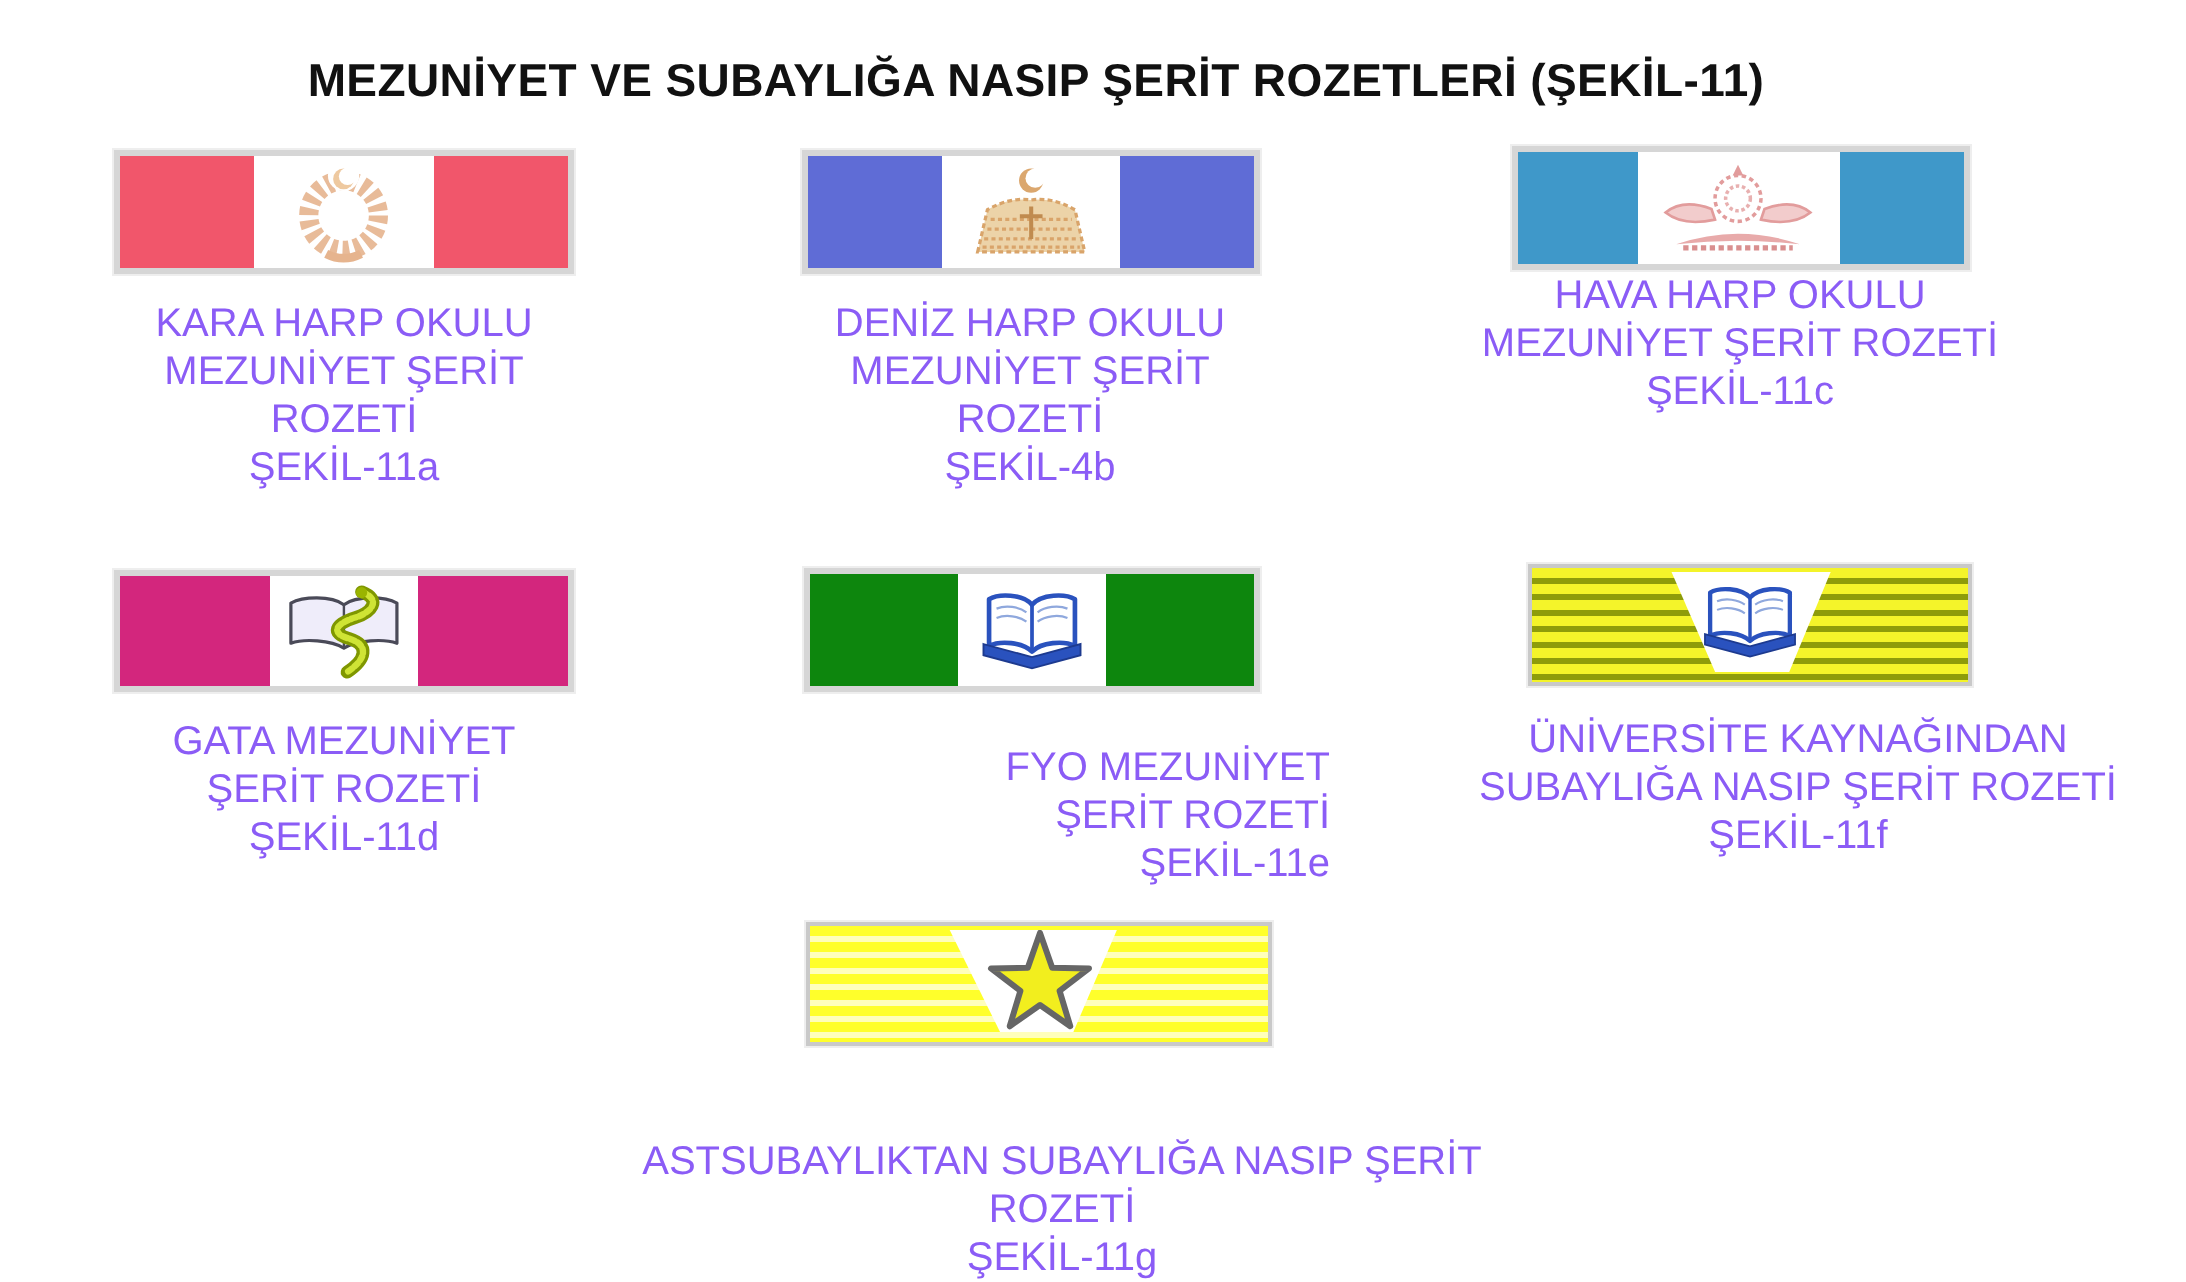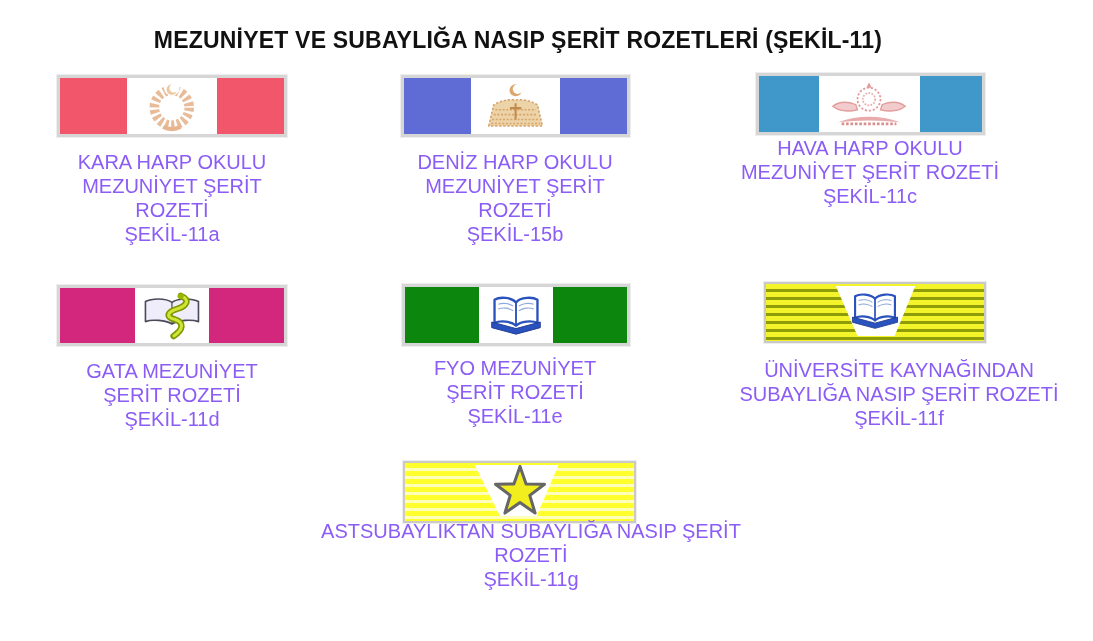--- a/index.html
+++ b/index.html
@@ -77,7 +77,7 @@
   <figcaption class="caption" style="left:365px;top:150px;width:300px;">DENİZ HARP OKULU
 MEZUNİYET ŞERİT
 ROZETİ
-ŞEKİL-15b</figcaption>
+ŞEKİL-4b</figcaption>
 </figure>
 
 <figure class="fig">

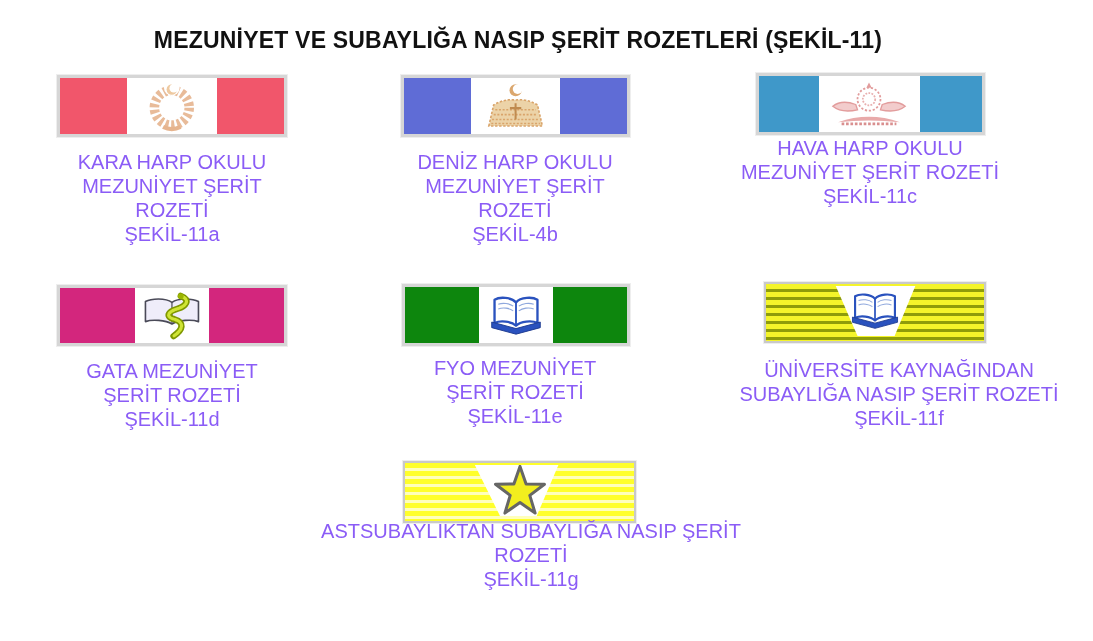--- a/index.html
+++ b/index.html
@@ -127,7 +127,7 @@
       </svg>
     </div>
   </div>
-  <figcaption class="caption" style="left:365px;top:356px;width:300px;">FYO MEZUNİYET
+  <figcaption class="caption" style="left:365px;top:372px;width:300px;text-align:right;">FYO MEZUNİYET
 ŞERİT ROZETİ
 ŞEKİL-11e</figcaption>
 </figure>

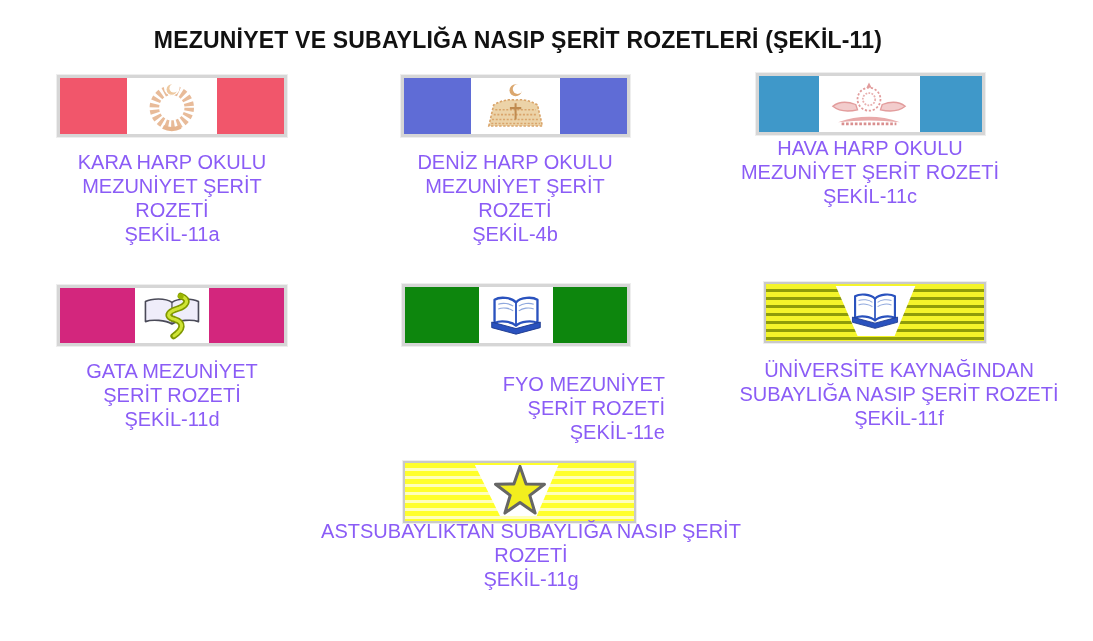--- a/index.html
+++ b/index.html
@@ -156,7 +156,7 @@
       </svg>
     </div>
   </div>
-  <figcaption class="caption" style="left:251px;top:519px;width:560px;">ASTSUBAYLIKTAN SUBAYLIĞA NASIP ŞERİT
+  <figcaption class="caption" style="left:251px;top:569px;width:560px;">ASTSUBAYLIKTAN SUBAYLIĞA NASIP ŞERİT
 ROZETİ
 ŞEKİL-11g</figcaption>
 </figure>

